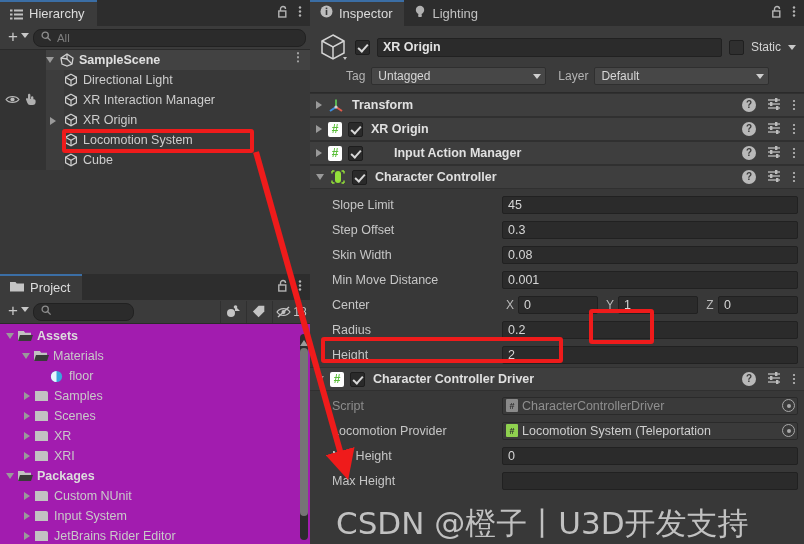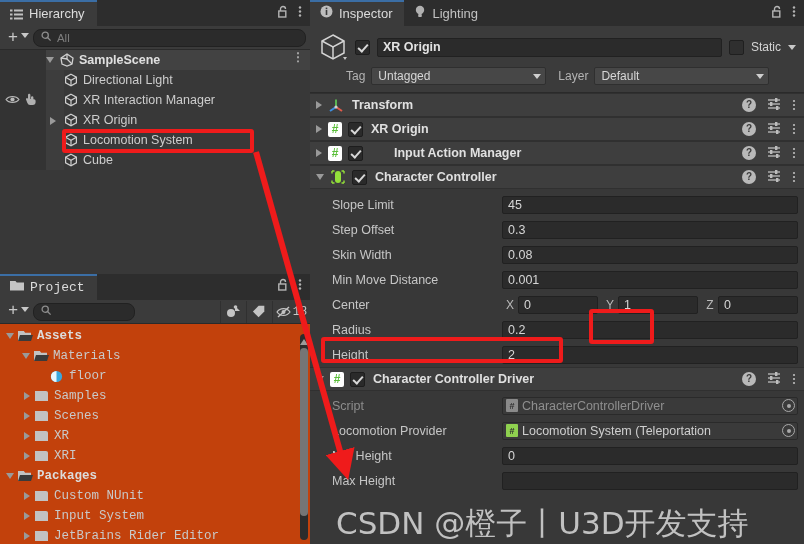--- a/index.html
+++ b/index.html
@@ -69,7 +69,7 @@
            letter-spacing: 0; line-height: 8px; }
 
   
-  #project { left: 0; top: 274px; width: 310px; height: 270px; background: #c2410c; font-family: Liberation Mono, monospace; }
+  #project { left: 0; top: 274px; width: 310px; height: 270px; background: #a21caf; }
   #project .tabbar { width: 310px; }
   .pj-tool-btn { width: 26px; height: 22px; display: flex; align-items: center;
     justify-content: center; border-left: 1px solid #303030; color: #c4c4c4; }

